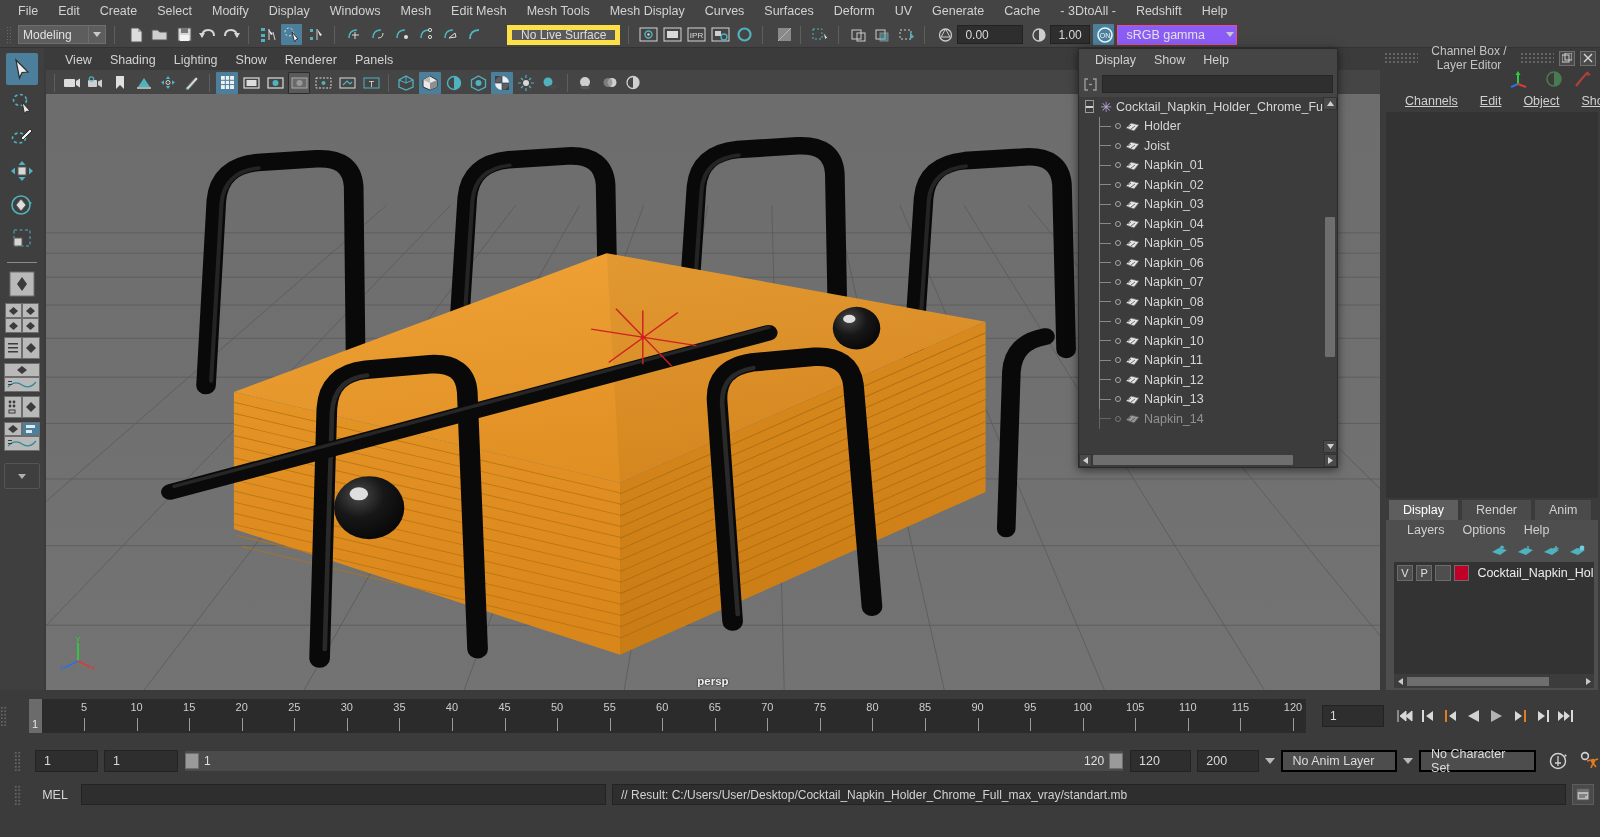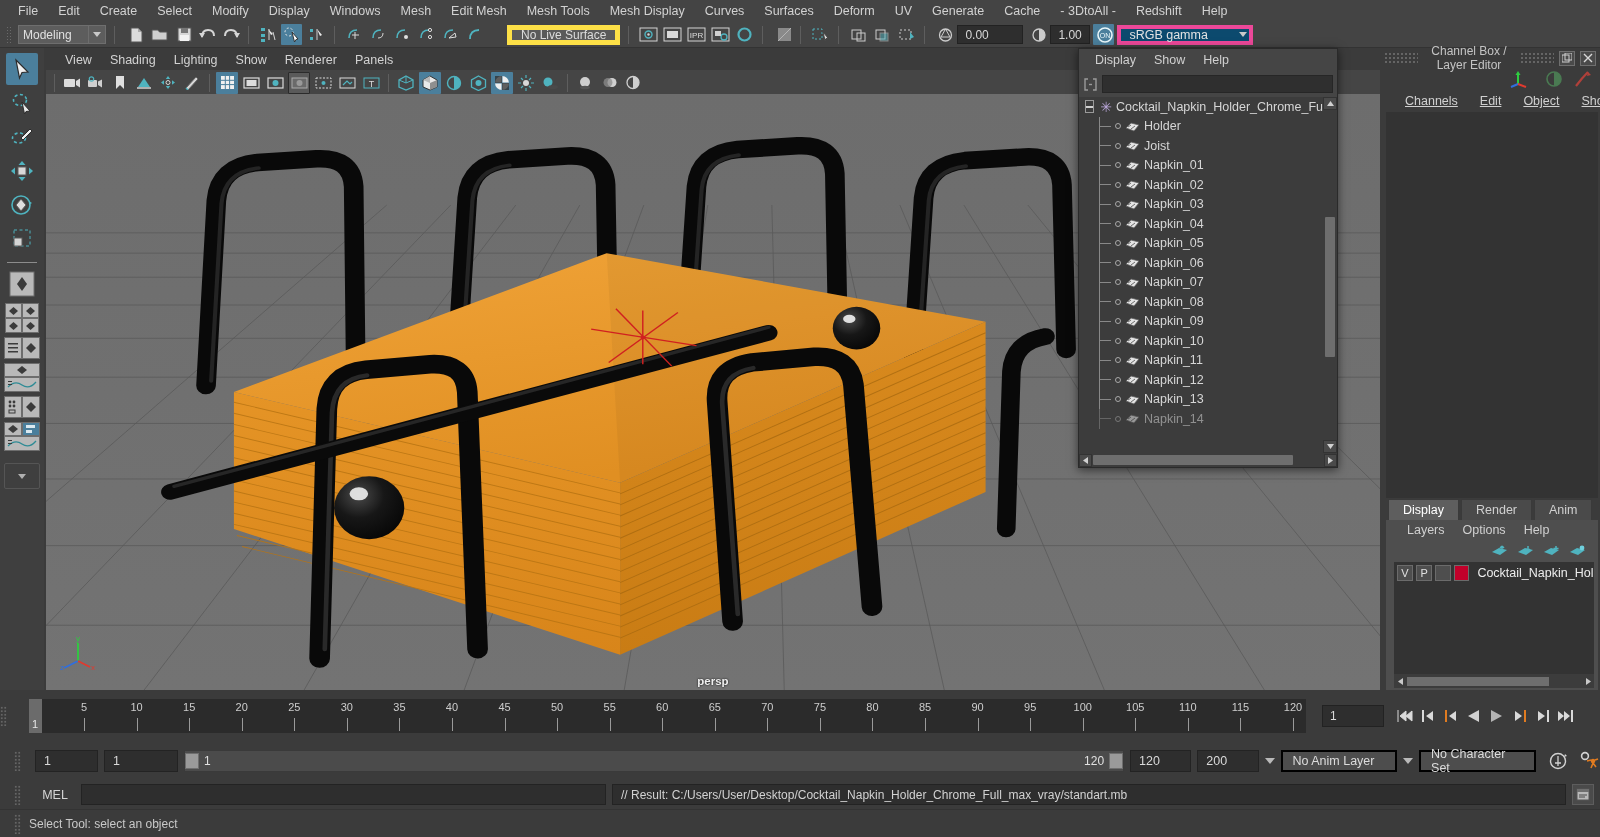--- a/index.html
+++ b/index.html
@@ -54,9 +54,9 @@
     display:flex;align-items:center; padding:0 7px; font-size:12px;
   }
   .gammabox {
-    height:20px; background:#0c4a6e; border:4px solid #ec4899; color:#e2e2e2;
+    height:20px; background:#8b5cf6; border:1px solid #ec4899; color:#e2e2e2;
     display:flex;align-items:center; padding:0 8px; font-size:12.5px;
-    width:136px; position:relative;
+    width:120px; position:relative;
   }
   .gammabox .arrowbox{position:absolute;right:2px;top:0;bottom:0;display:flex;align-items:center;}
 

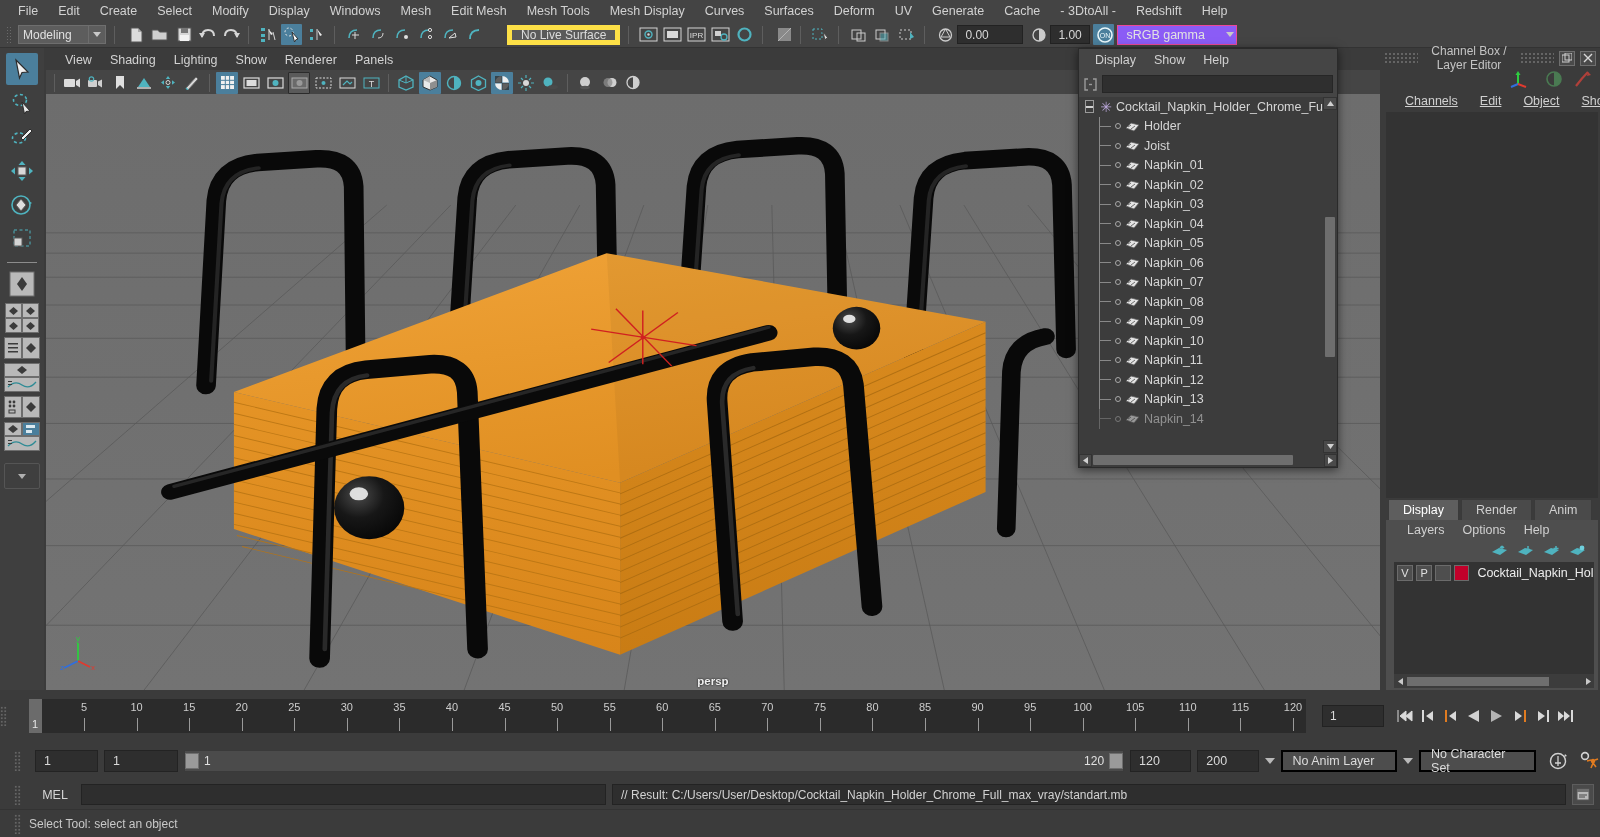--- a/index.html
+++ b/index.html
@@ -1391,10 +1391,6 @@
       </div>
   </div>
 
-  <div class="helpline">
-    <div class="vdots"></div>
-    <div class="txt">Select Tool: select an object</div>
-  </div>
 
 </div>
 

